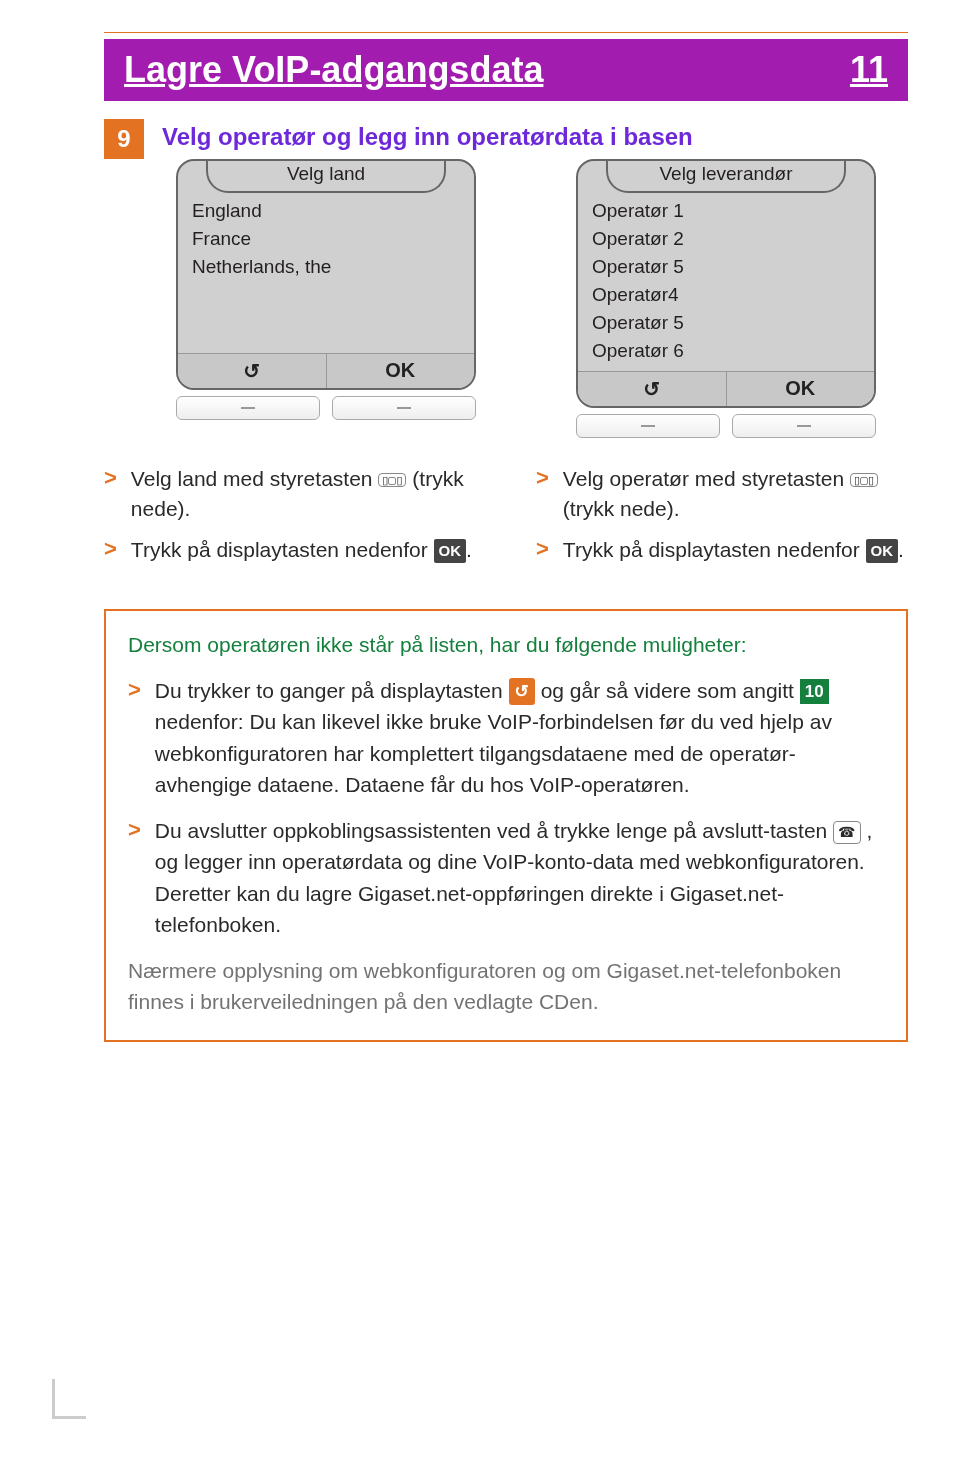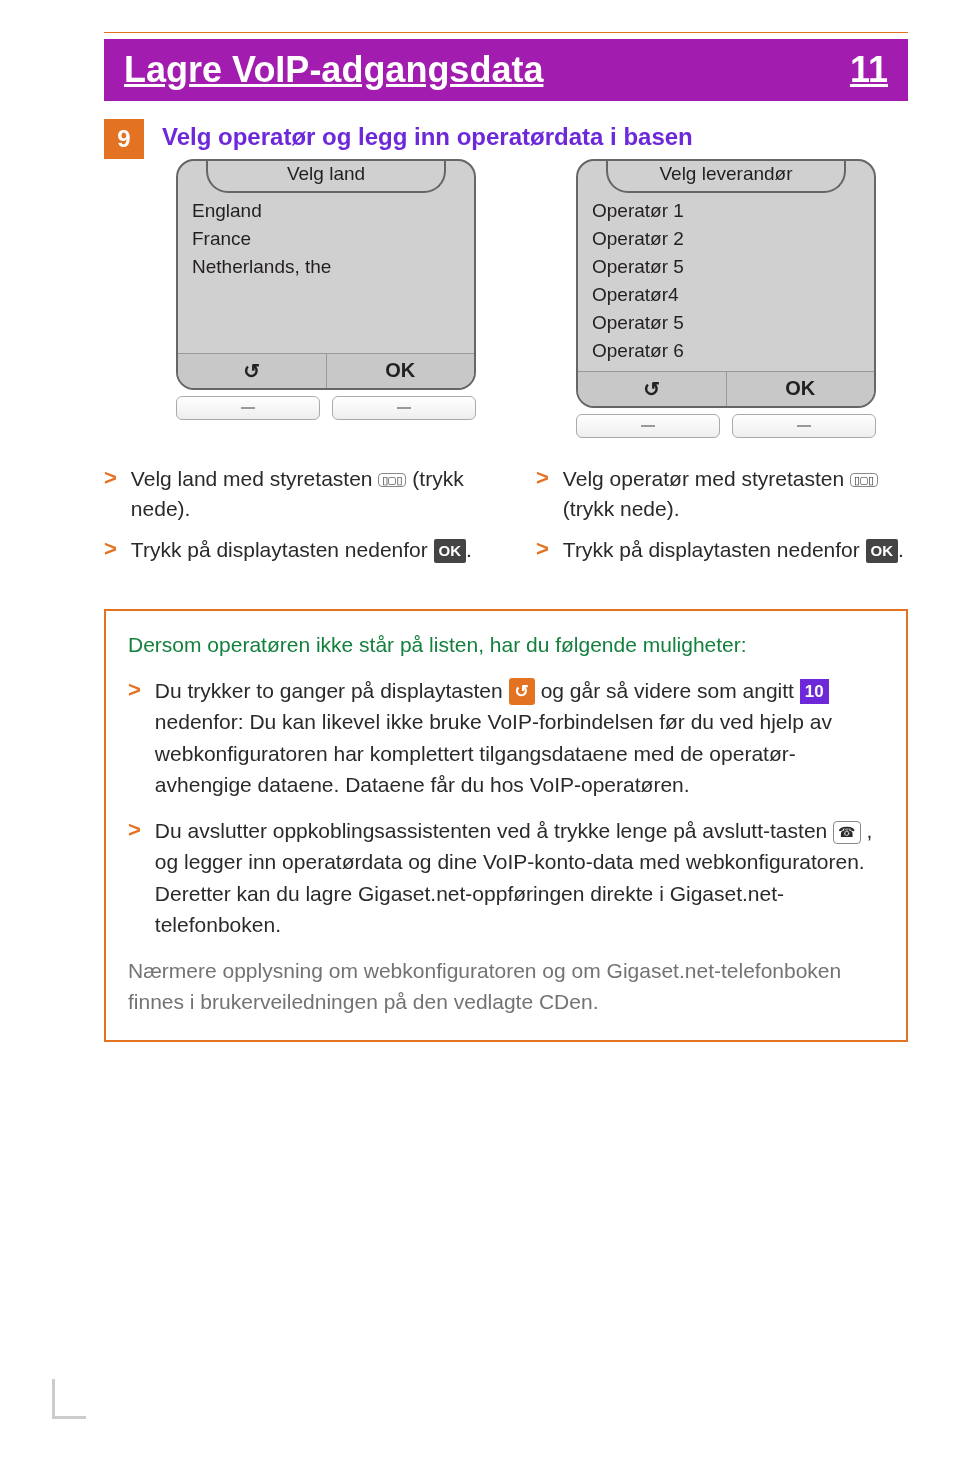--- a/index.html
+++ b/index.html
@@ -170,7 +170,7 @@
     display:inline-block;background:#e37222;color:#fff;font-weight:bold;padding:1px 6px;border-radius:3px;font-size:17px;vertical-align:1px;
   }
   .num-badge {
-    display:inline-block;background:#6d28d9;color:#fff;font-weight:bold;padding:0 5px;font-size:17px;vertical-align:1px;
+    display:inline-block;background:#15803d;color:#fff;font-weight:bold;padding:0 5px;font-size:17px;vertical-align:1px;
   }
   .hang-badge {
     display:inline-block;border:1px solid #888;border-radius:4px;padding:0 4px;font-size:14px;vertical-align:1px;background:#fff;

